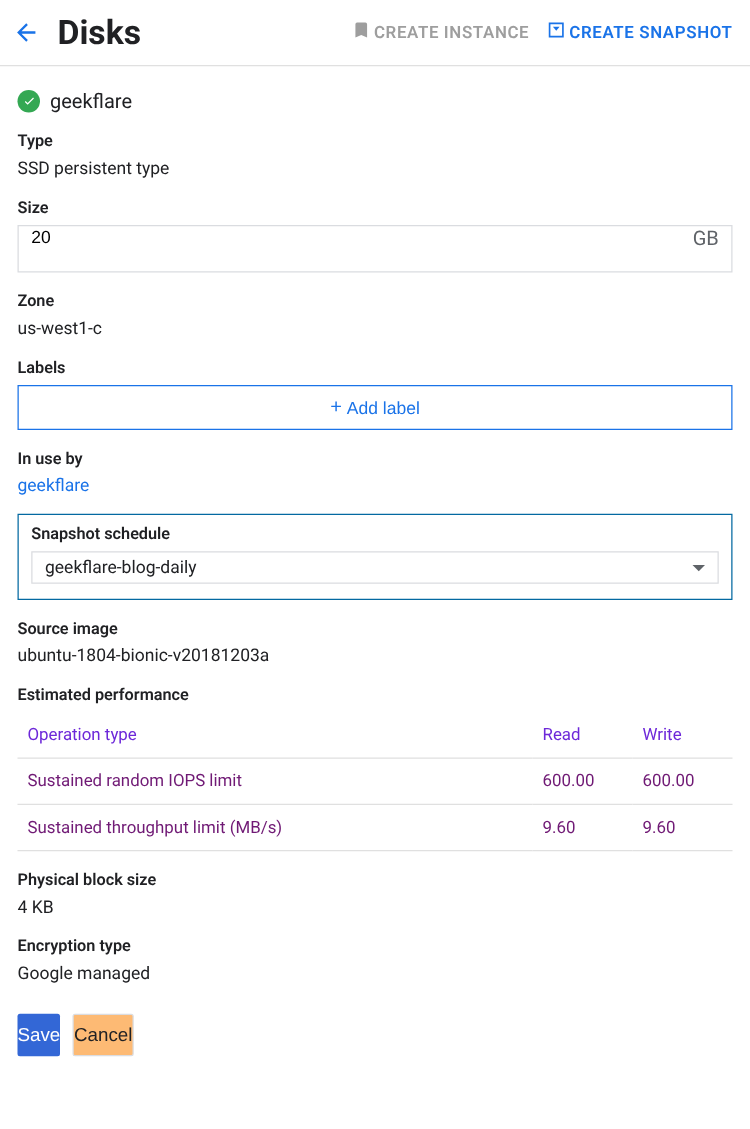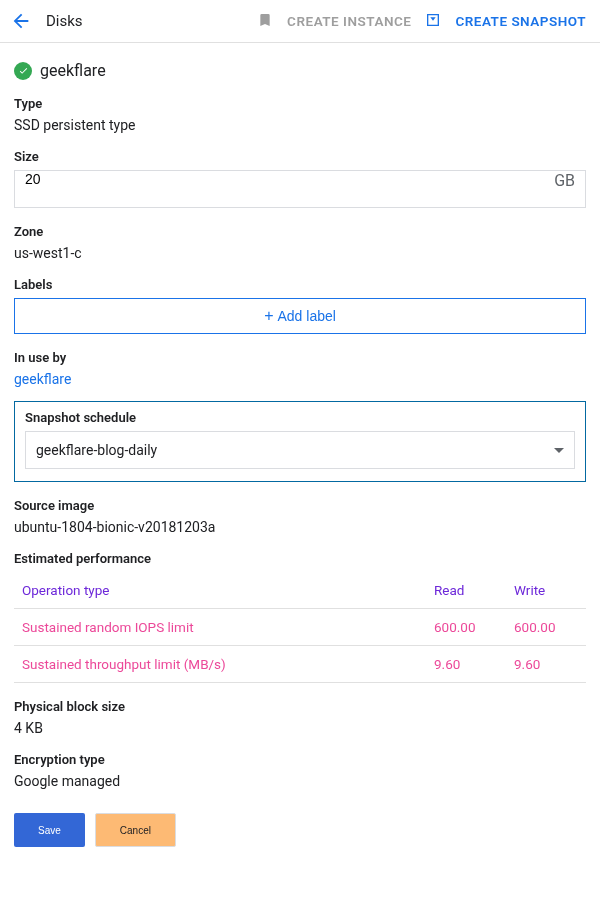--- a/index.html
+++ b/index.html
@@ -24,8 +24,8 @@
     align-items: center;
   }
   .page-title {
-    font-size: 15px;
-    font-weight: 400;
+    font-size: 27px;
+    font-weight: 700;
     color: #202124;
     flex: 0 0 auto;
   }

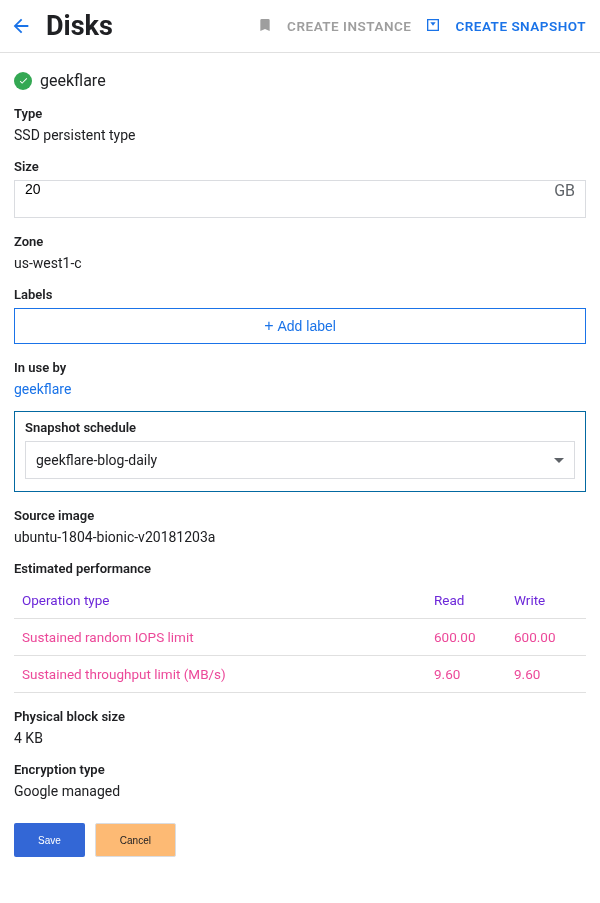--- a/index.html
+++ b/index.html
@@ -33,7 +33,7 @@
   .top-action {
     display: flex;
     align-items: center;
-    gap: 14px;
+    gap: 2px;
     font-size: 13.5px;
     font-weight: 600;
     letter-spacing: 0.5px;

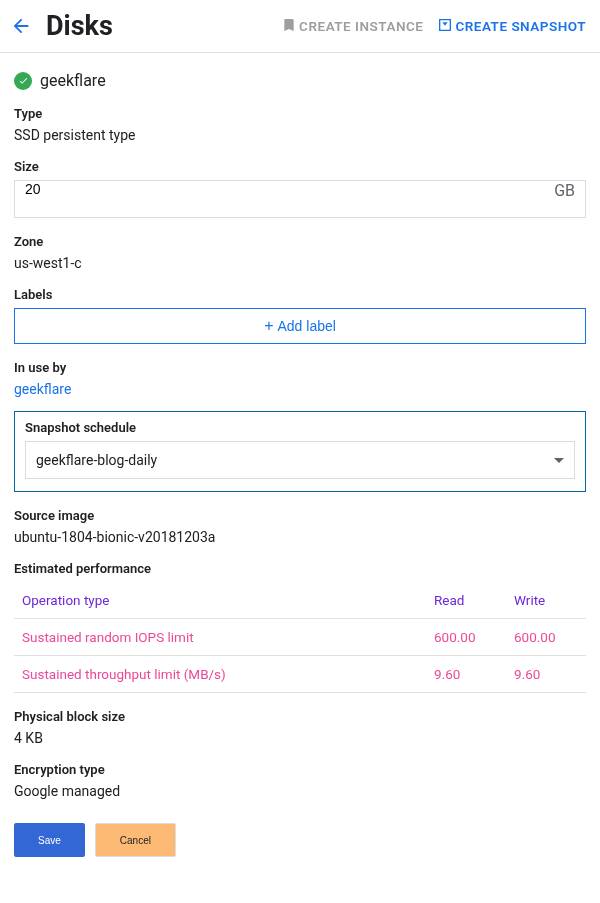--- a/index.html
+++ b/index.html
@@ -119,7 +119,7 @@
   }
   .select-box {
     border: 1px solid #dadce0;
-    height: 38px;
+    height: 26px;
     display: flex;
     align-items: center;
     padding: 0 10px;

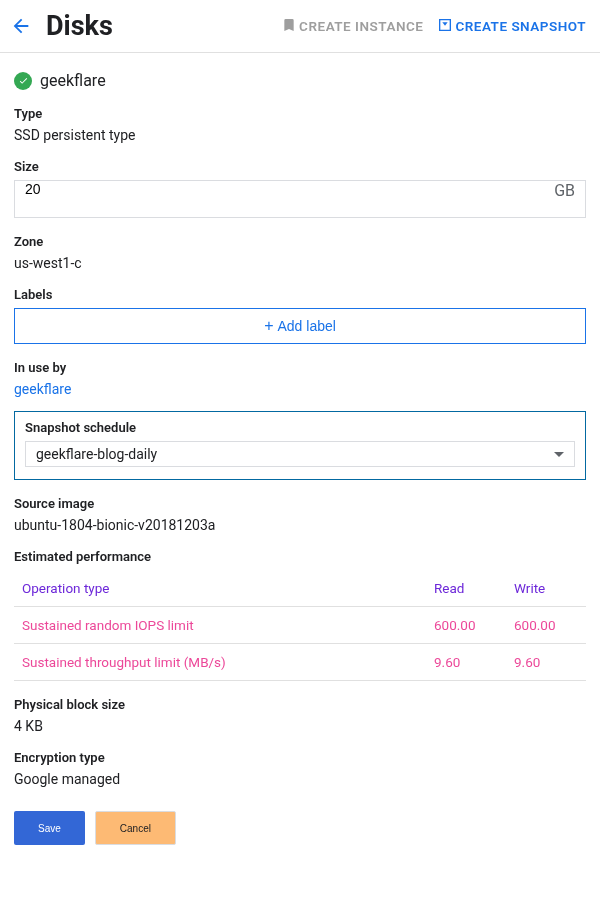--- a/index.html
+++ b/index.html
@@ -144,7 +144,7 @@
     padding: 10px 8px;
     font-size: 13.5px;
     border-bottom: 1px solid #e0e0e0;
-    color: #ec4899;
+    color: #701a75;
   }
   table.perf th {
     font-weight: 400;

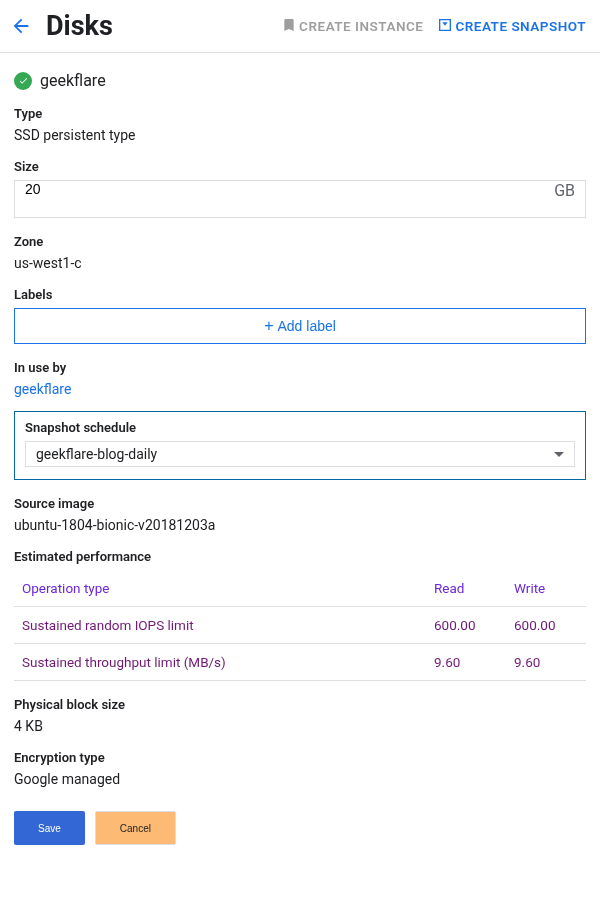--- a/index.html
+++ b/index.html
@@ -161,8 +161,8 @@
   }
   .btn {
     height: 34px;
-    padding: 0 24px;
-    font-size: 10px;
+    padding: 0 0;
+    font-size: 15px;
     cursor: pointer;
     display: flex;
     align-items: center;

